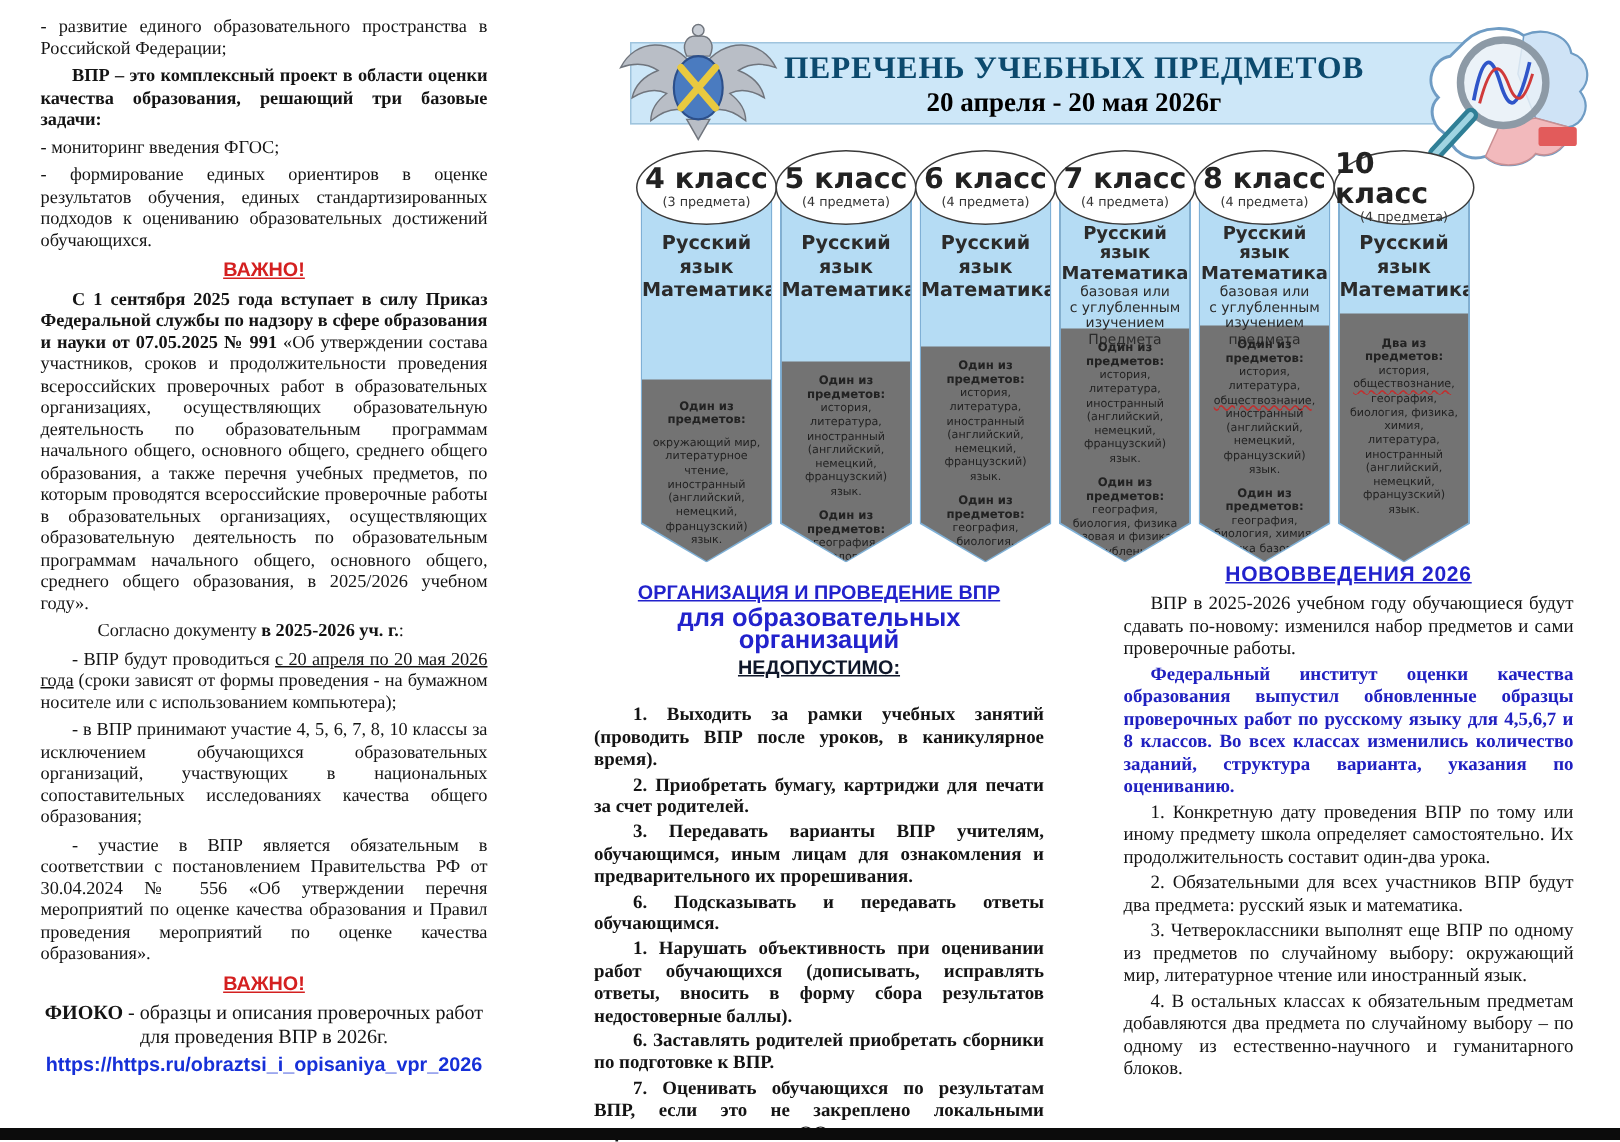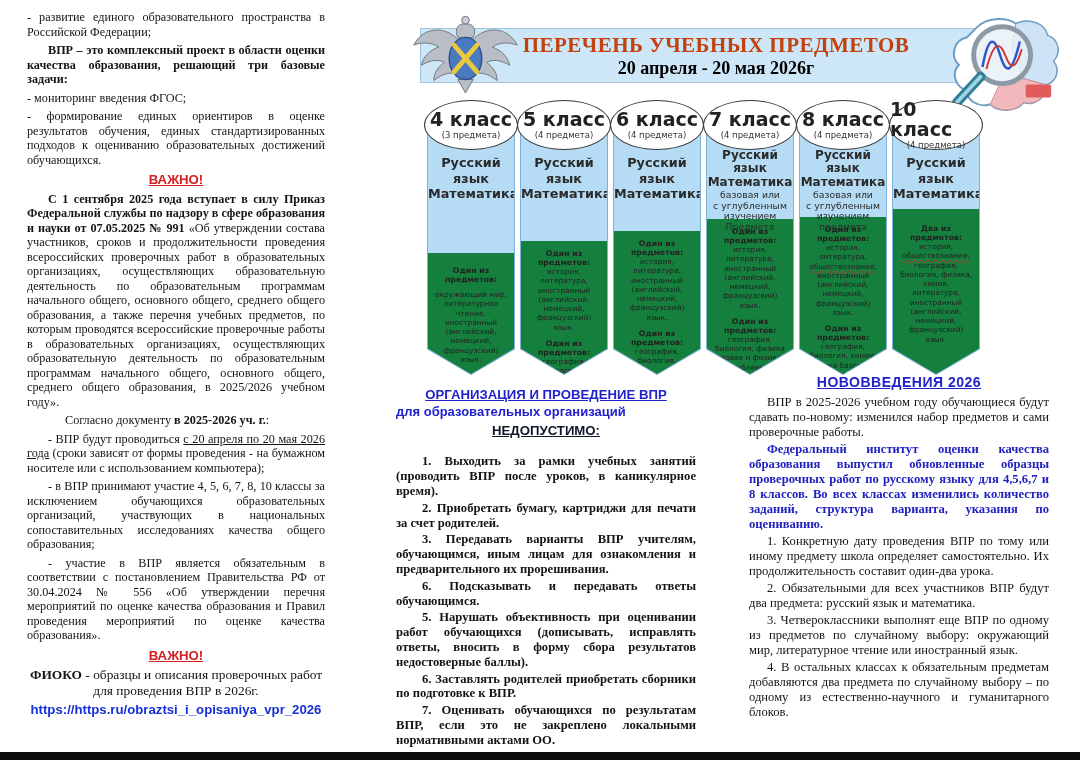--- a/index.html
+++ b/index.html
@@ -27,7 +27,7 @@
   
   .banner{position:absolute;left:420px;top:28px;width:592px;height:55px;background:#cde7f8;
           border:1px solid #9fc4dd;box-sizing:border-box;text-align:center;z-index:1;}
-  .banner-l1{margin-top:4px;font-size:21px;font-weight:600;color:#c2410c;letter-spacing:.5px;}
+  .banner-l1{margin-top:4px;font-size:21px;font-weight:600;color:#0c4a6e;letter-spacing:.5px;}
   .banner-l2{font-size:18px;font-weight:600;color:#000000;}
   .eagle{position:absolute;left:408px;top:12px;width:115px;height:92px;z-index:2;}
   .maplogo{position:absolute;left:938px;top:10px;width:140px;height:108px;z-index:2;}

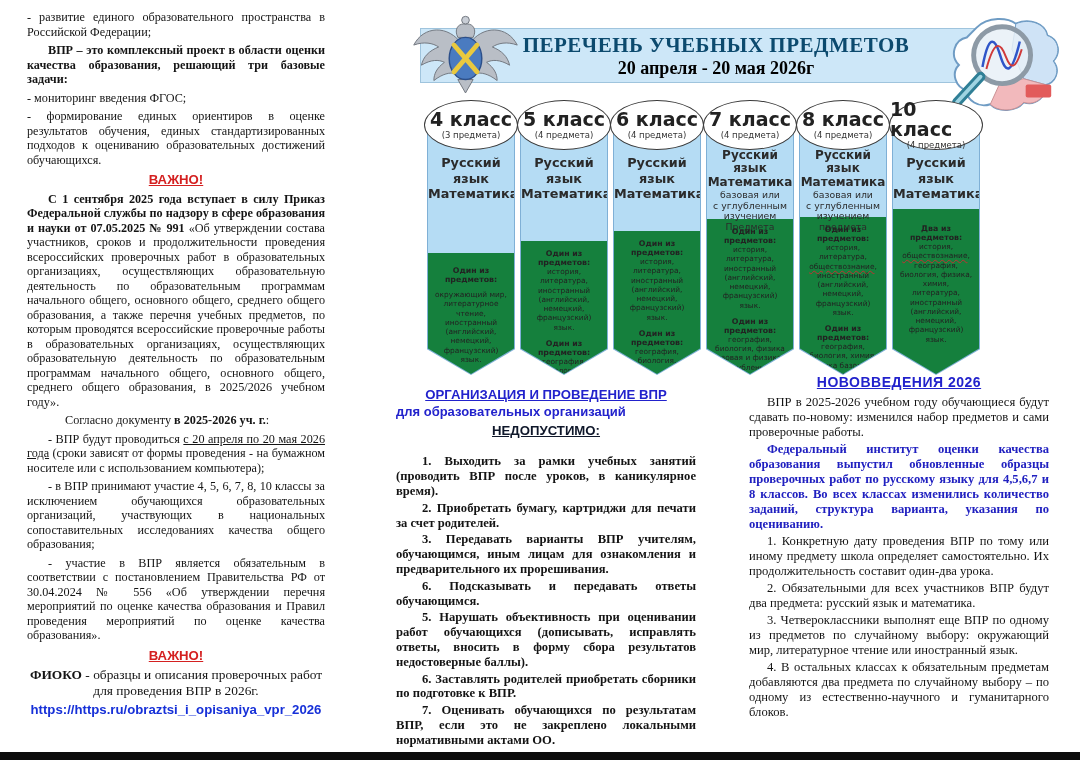--- a/index.html
+++ b/index.html
@@ -42,7 +42,7 @@
   .csub{font-size:8.5px;color:#333;}
   .ribbon{position:absolute;top:17px;left:0;width:88px;height:258px;background:#7fb0d6;
           clip-path:polygon(0 0,100% 0,100% 90%,50% 100%,0 90%);}
-  .ribbon-in{position:absolute;left:1px;top:1px;right:1px;bottom:1px;background:#15803d;
+  .ribbon-in{position:absolute;left:1px;top:1px;right:1px;bottom:1px;background:#737373;
           clip-path:polygon(0 0,100% 0,100% 90%,50% 100%,0 90%);}
   .blue{background:#b5dcf4;box-sizing:border-box;padding-top:37px;text-align:center;}
   .c1 .blue{height:135px}.c2 .blue{height:123px}.c3 .blue{height:113px}

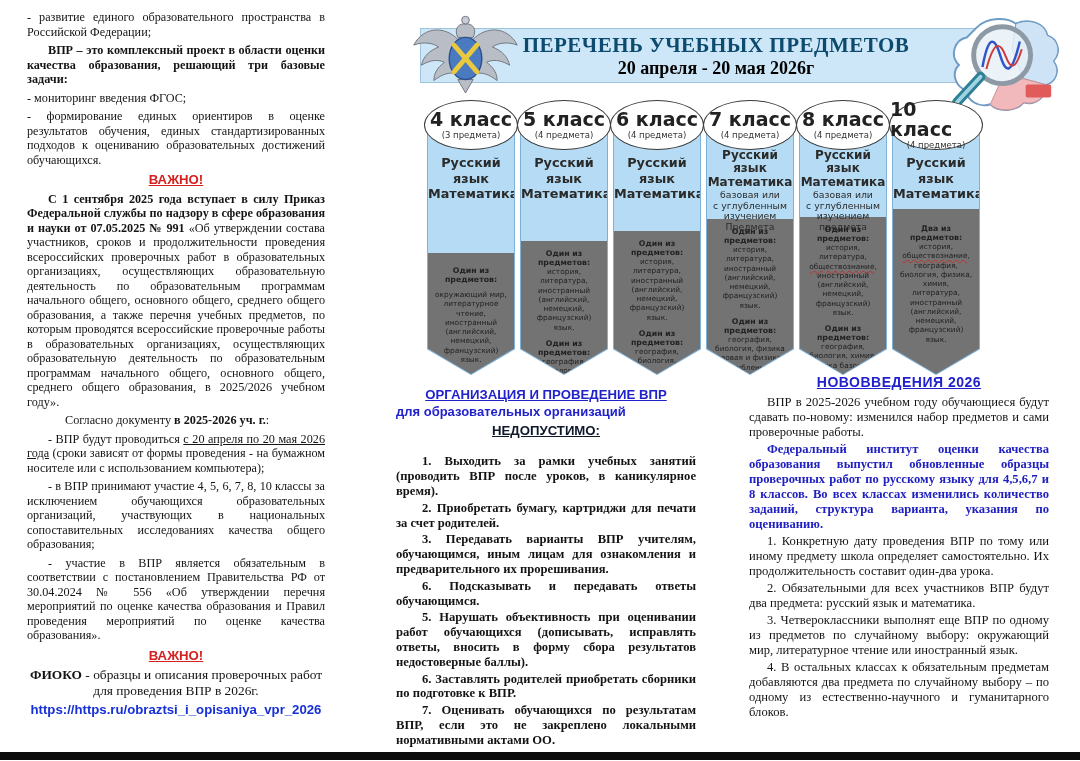--- a/index.html
+++ b/index.html
@@ -62,8 +62,8 @@
   .col-org{position:absolute;left:396px;top:388px;width:300px;font-size:12.6px;line-height:14.8px;}
   .org-h1{font-family:"Liberation Sans",sans-serif;font-size:13.2px;font-weight:bold;color:#2222cc;
           text-decoration:underline;text-align:center;margin-bottom:2px;}
-  .org-h2{font-family:"Liberation Sans",sans-serif;font-size:13px;font-weight:bold;color:#2222cc;
-          text-align:left;margin-bottom:4px;}
+  .org-h2{font-family:"Liberation Sans",sans-serif;font-size:17px;font-weight:bold;color:#2222cc;
+          text-align:center;margin-bottom:4px;}
   .org-h3{font-family:"Liberation Sans",sans-serif;font-size:13.2px;font-weight:bold;color:#0f172a;
           text-decoration:underline;text-align:center;margin-bottom:16px;}
   .col-org p{margin-bottom:2px;text-indent:26px;font-weight:bold;}

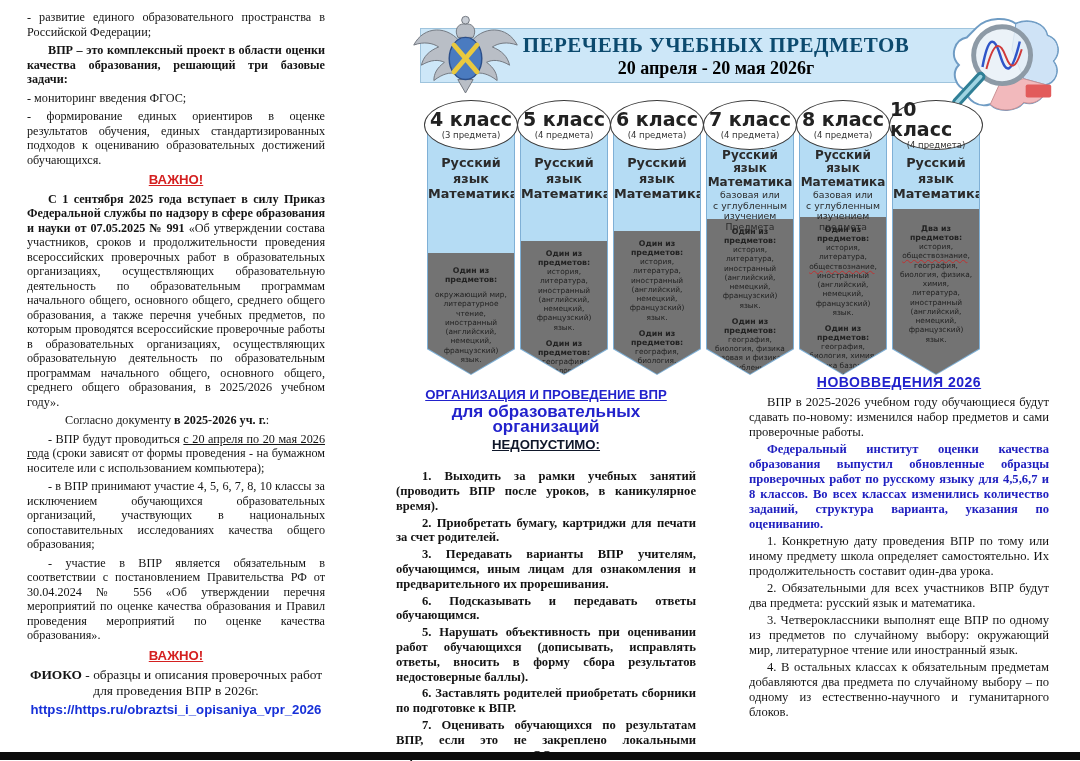--- a/index.html
+++ b/index.html
@@ -297,7 +297,7 @@
     <p class="jp">2. Приобретать бумагу, картриджи для печати за счет родителей.</p>
     <p class="jp">3. Передавать варианты ВПР учителям, обучающимся, иным лицам для ознакомления и предварительного их прорешивания.</p>
     <p class="jp">6. Подсказывать и передавать ответы обучающимся.</p>
-    <p class="jp">5. Нарушать объективность при оценивании работ обучающихся (дописывать, исправлять ответы, вносить в форму сбора результатов недостоверные баллы).</p>
+    <p class="jp">1. Нарушать объективность при оценивании работ обучающихся (дописывать, исправлять ответы, вносить в форму сбора результатов недостоверные баллы).</p>
     <p class="jp">6. Заставлять родителей приобретать сборники по подготовке к ВПР.</p>
     <p class="jp">7. Оценивать обучающихся по результатам ВПР, если это не закреплено локальными нормативными актами ОО.</p>
   </section>

